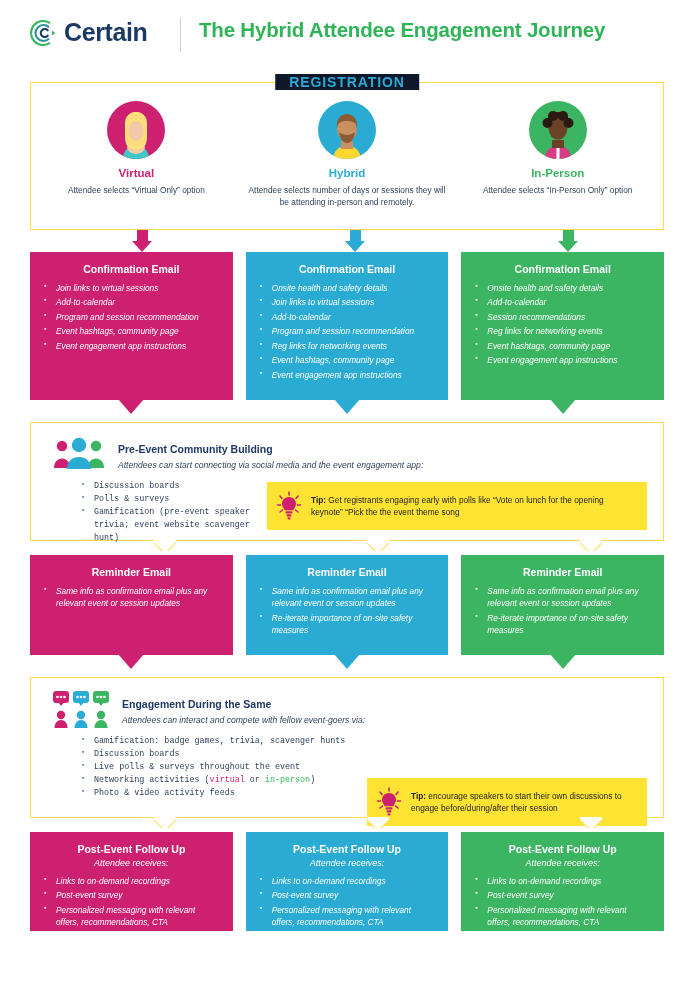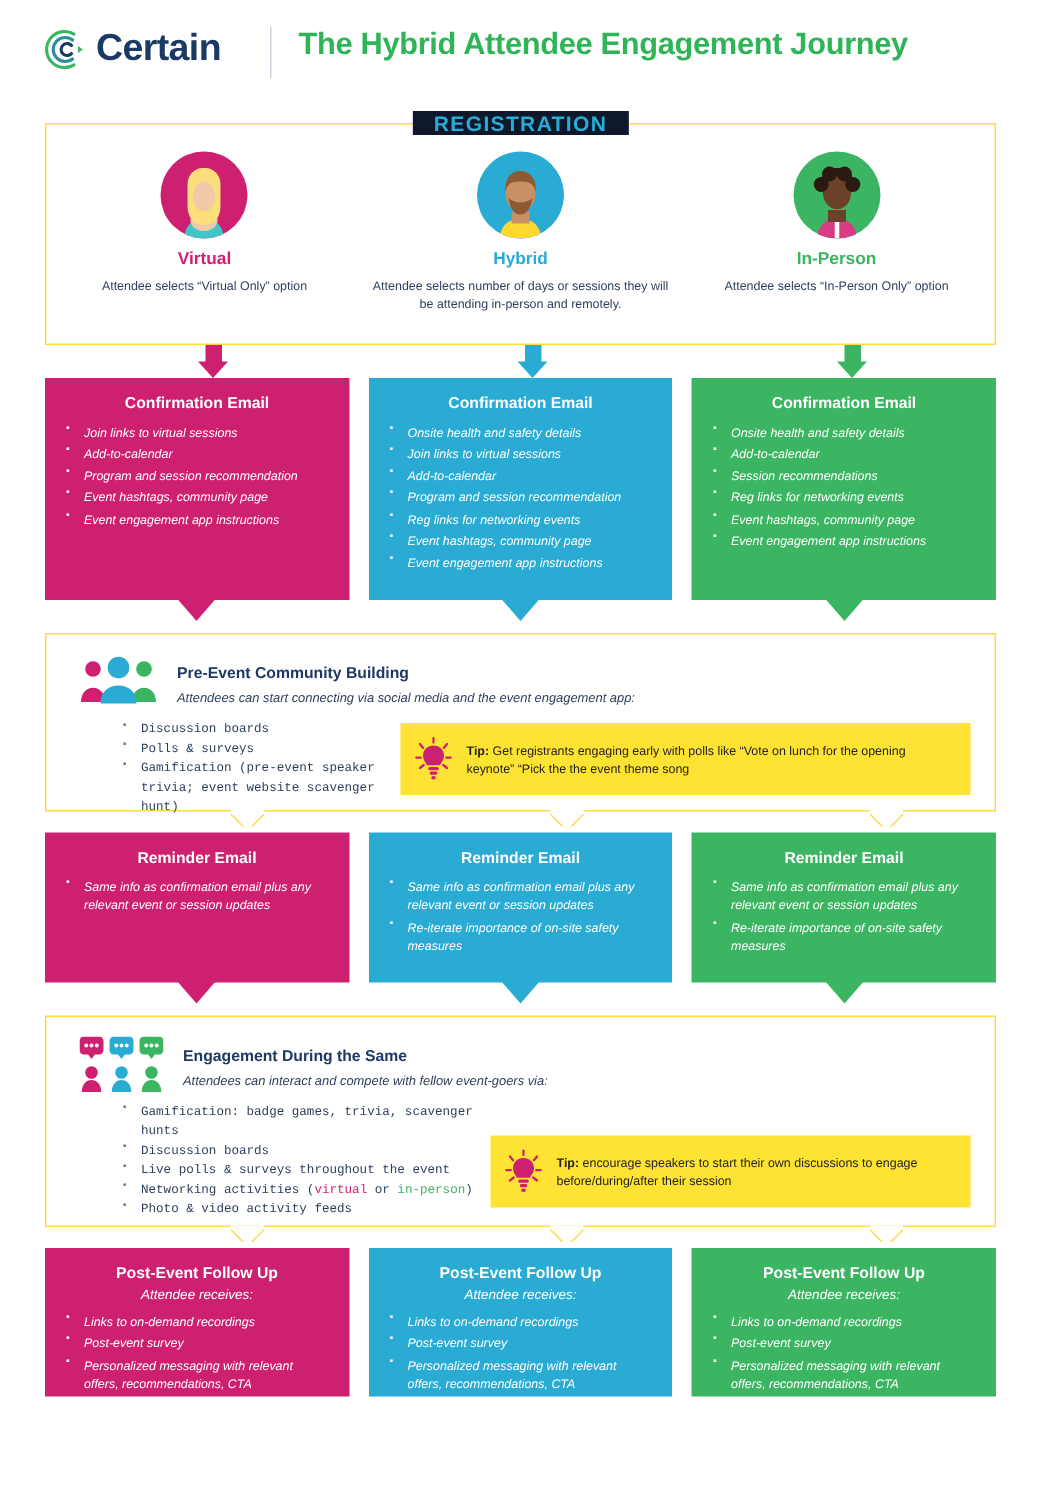--- a/index.html
+++ b/index.html
@@ -331,7 +331,7 @@
         <li><span>Networking activities (</span><span class="acc-pink">virtual</span><span> or </span><span class="acc-green">in-person</span><span>)</span></li>
         <li>Photo &amp; video activity feeds</li>
       </ul>
-      <div class="tipbox" style="width:320px;margin-top:24px;align-self:flex-start">
+      <div class="tipbox" style="width:280px;margin-top:45px;align-self:flex-start">
         <span class="tip-bulb">
           <svg width="26" height="30" viewBox="0 0 26 30">
             <g stroke="#CE2071" stroke-width="1.5" stroke-linecap="round">

